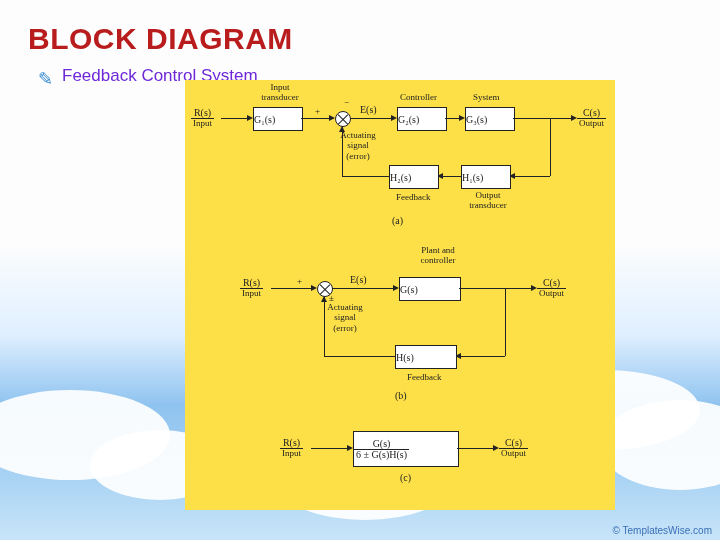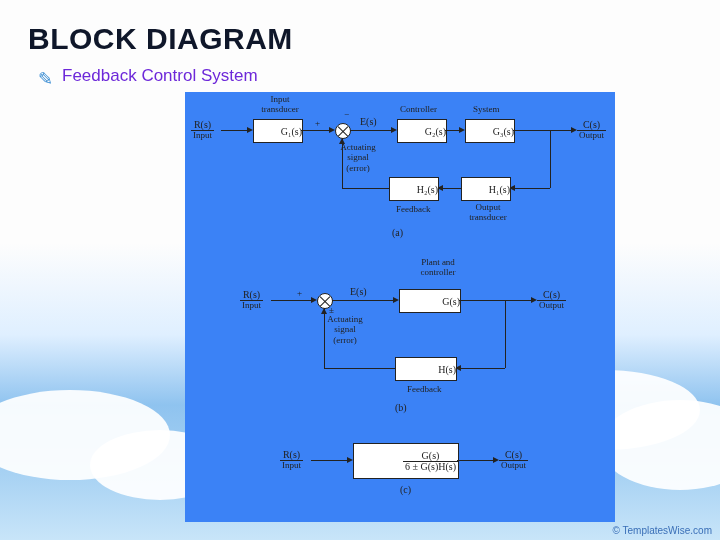--- a/index.html
+++ b/index.html
@@ -5,7 +5,7 @@
 html,body{margin:0;padding:0;width:720px;height:540px;font-family:Arial,Helvetica,sans-serif;overflow:hidden}
 body{background:linear-gradient(to bottom,#fdfdfd 0%,#fdfdfd 45%,#dfefff 62%,#8fc3ef 75%,#a8d2f3 88%,#c8e5f9 100%);position:relative}
 .cloud{position:absolute;background:#fff;border-radius:50%;opacity:.92}
-.title{position:absolute;left:28px;top:22px;font-size:30px;font-weight:700;color:#0f172a;letter-spacing:.5px}
+.title{position:absolute;left:28px;top:22px;font-size:30px;font-weight:700;color:#b91c1c;letter-spacing:.5px}
 .bullet{position:absolute;left:38px;top:68px;color:#378bd2;font-size:18px}
 .subtitle{position:absolute;left:62px;top:66px;font-size:17px;color:#6d28d9}
 .panel{position:absolute;left:185px;top:92px;width:430px;height:430px;background:#3b82f6}

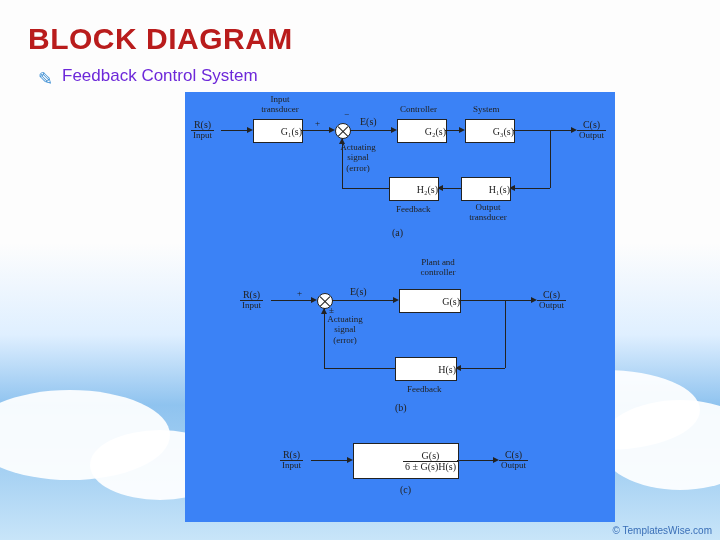--- a/index.html
+++ b/index.html
@@ -8,7 +8,7 @@
 .title{position:absolute;left:28px;top:22px;font-size:30px;font-weight:700;color:#b91c1c;letter-spacing:.5px}
 .bullet{position:absolute;left:38px;top:68px;color:#378bd2;font-size:18px}
 .subtitle{position:absolute;left:62px;top:66px;font-size:17px;color:#6d28d9}
-.panel{position:absolute;left:185px;top:92px;width:430px;height:430px;background:#3b82f6}
+.panel{position:absolute;left:185px;top:80px;width:430px;height:430px;background:#fde047}
 .dg{font-family:'Times New Roman',Times,serif;font-size:10px;color:#222}
 .blk{position:absolute;border:1px solid #222;text-align:center;display:flex;align-items:center;justify-content:flex-end;background:#fff}
 .lbl{position:absolute;text-align:center;line-height:1.15}

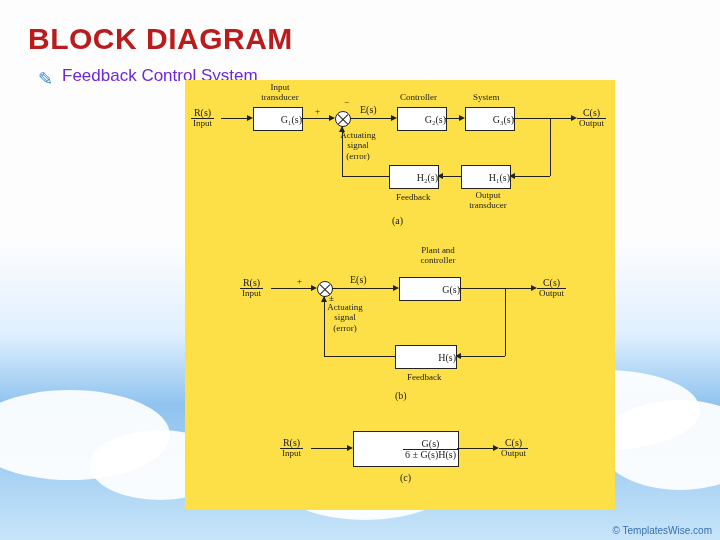--- a/index.html
+++ b/index.html
@@ -10,7 +10,7 @@
 .subtitle{position:absolute;left:62px;top:66px;font-size:17px;color:#6d28d9}
 .panel{position:absolute;left:185px;top:80px;width:430px;height:430px;background:#fde047}
 .dg{font-family:'Times New Roman',Times,serif;font-size:10px;color:#222}
-.blk{position:absolute;border:1px solid #222;text-align:center;display:flex;align-items:center;justify-content:flex-end;background:#fff}
+.blk{position:absolute;border:1px solid #222;text-align:center;display:flex;align-items:center;justify-content:flex-start;background:#fff}
 .lbl{position:absolute;text-align:center;line-height:1.15}
 .sm{font-size:9px}
 .credit{position:absolute;right:8px;bottom:4px;font-size:10px;color:#3a6fb7}

